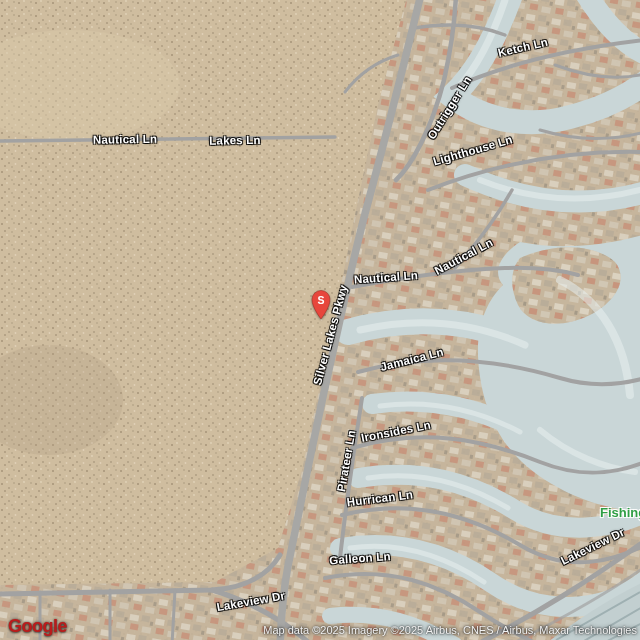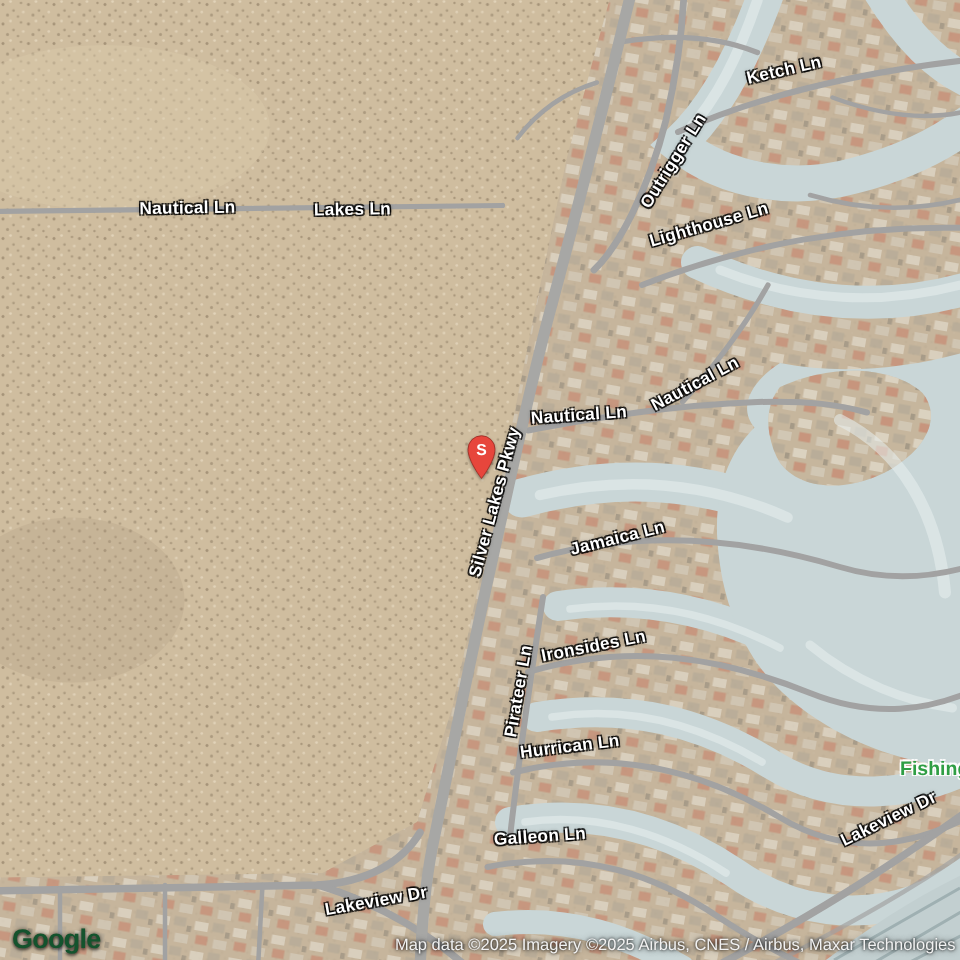--- a/index.html
+++ b/index.html
@@ -20,7 +20,7 @@
   #marker{position:absolute;left:321px;top:320px;width:24px;height:32px;
           transform:translate(-50%,-100%);cursor:pointer;}
   #marker svg{display:block;filter:drop-shadow(0 1px 1px rgba(0,0,0,.4));}
-  #google-logo{position:absolute;left:8px;bottom:5px;color:#14532d;
+  #google-logo{position:absolute;left:8px;bottom:5px;color:#b91c1c;
           font:700 18px/1 "Liberation Sans",sans-serif;letter-spacing:-.5px;
           text-shadow:0 0 3px rgba(0,0,0,.6),0 1px 2px rgba(0,0,0,.5);cursor:pointer;}
   #attribution{position:absolute;right:3px;bottom:4px;color:#f2f2f2;

